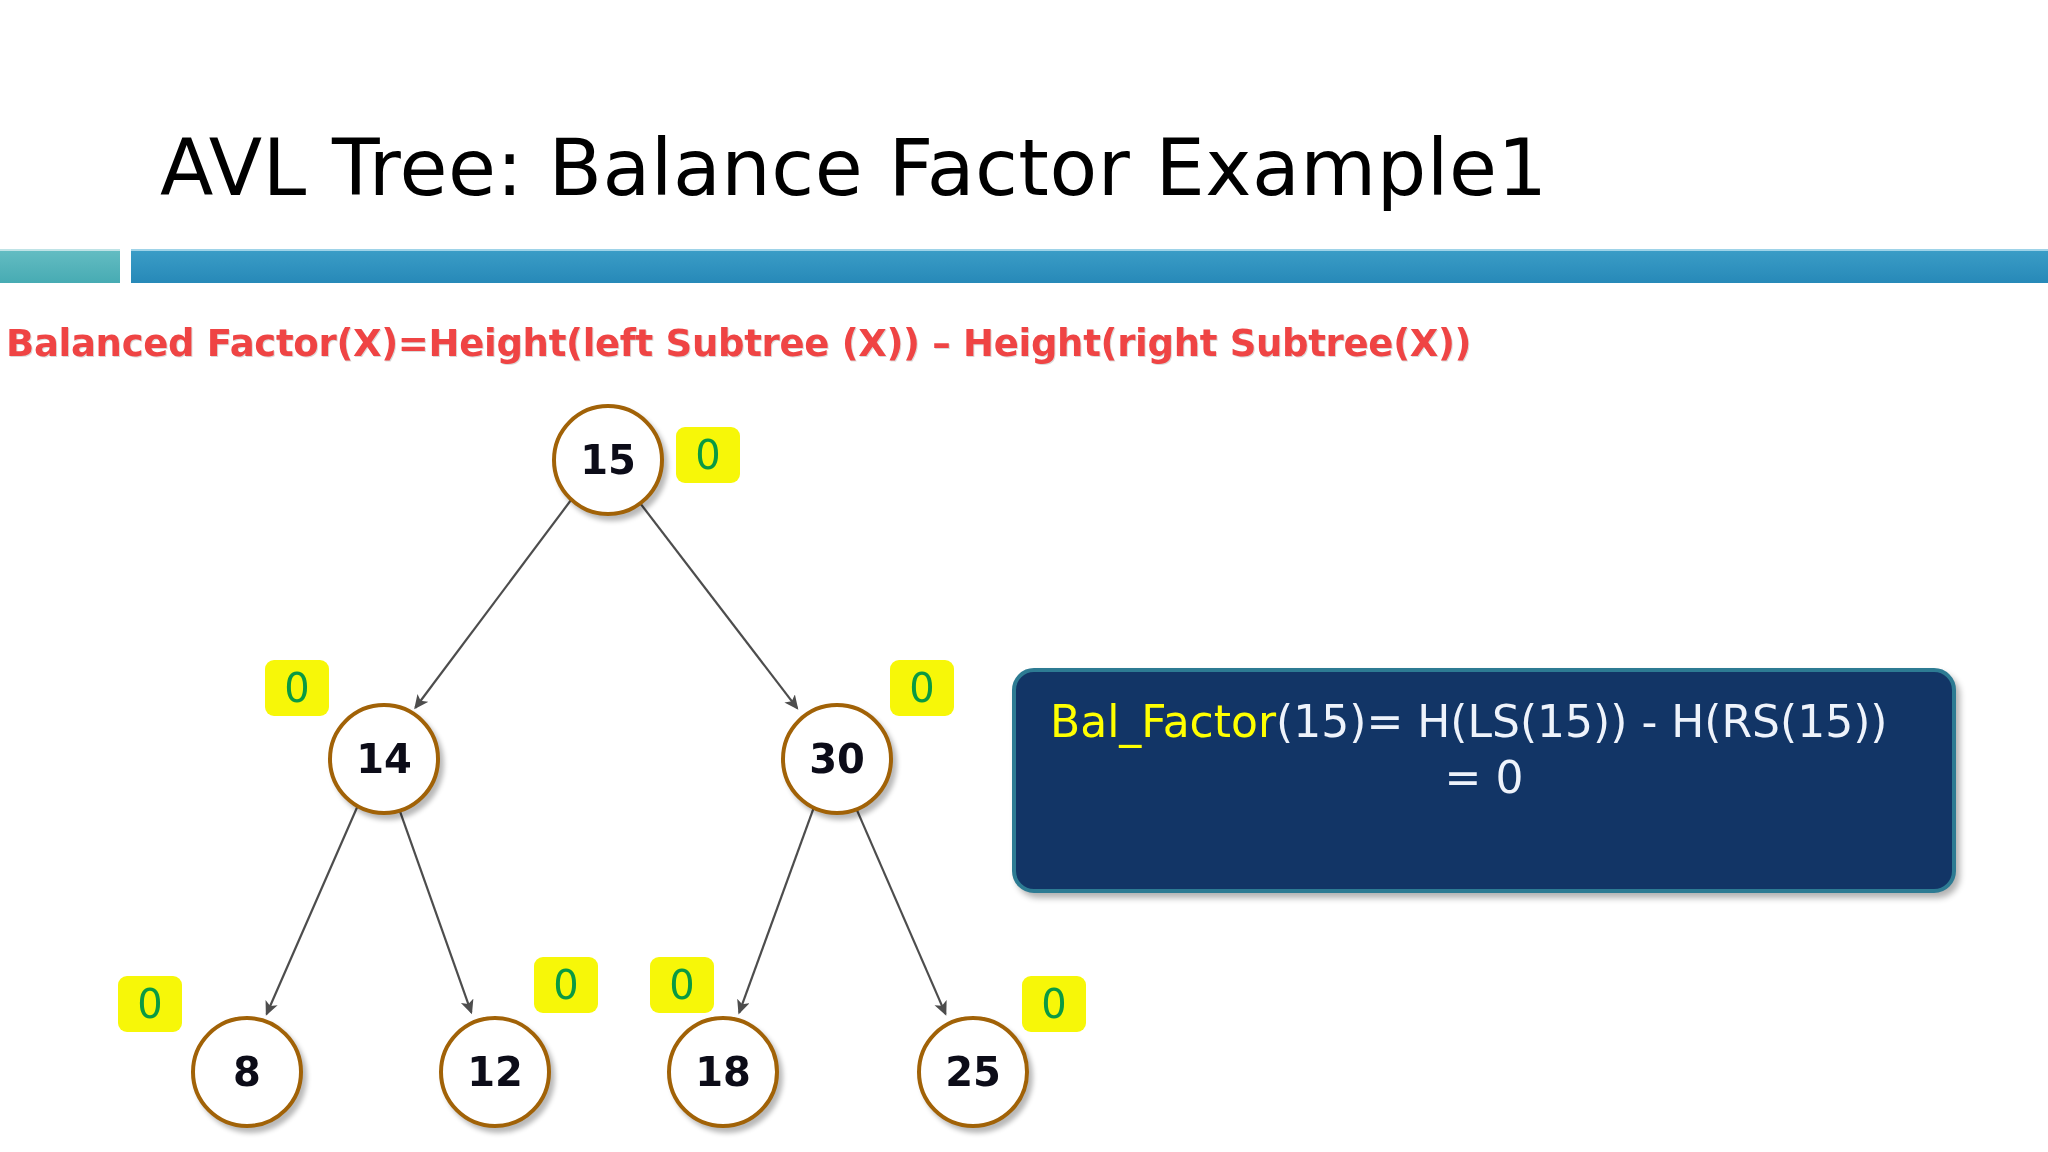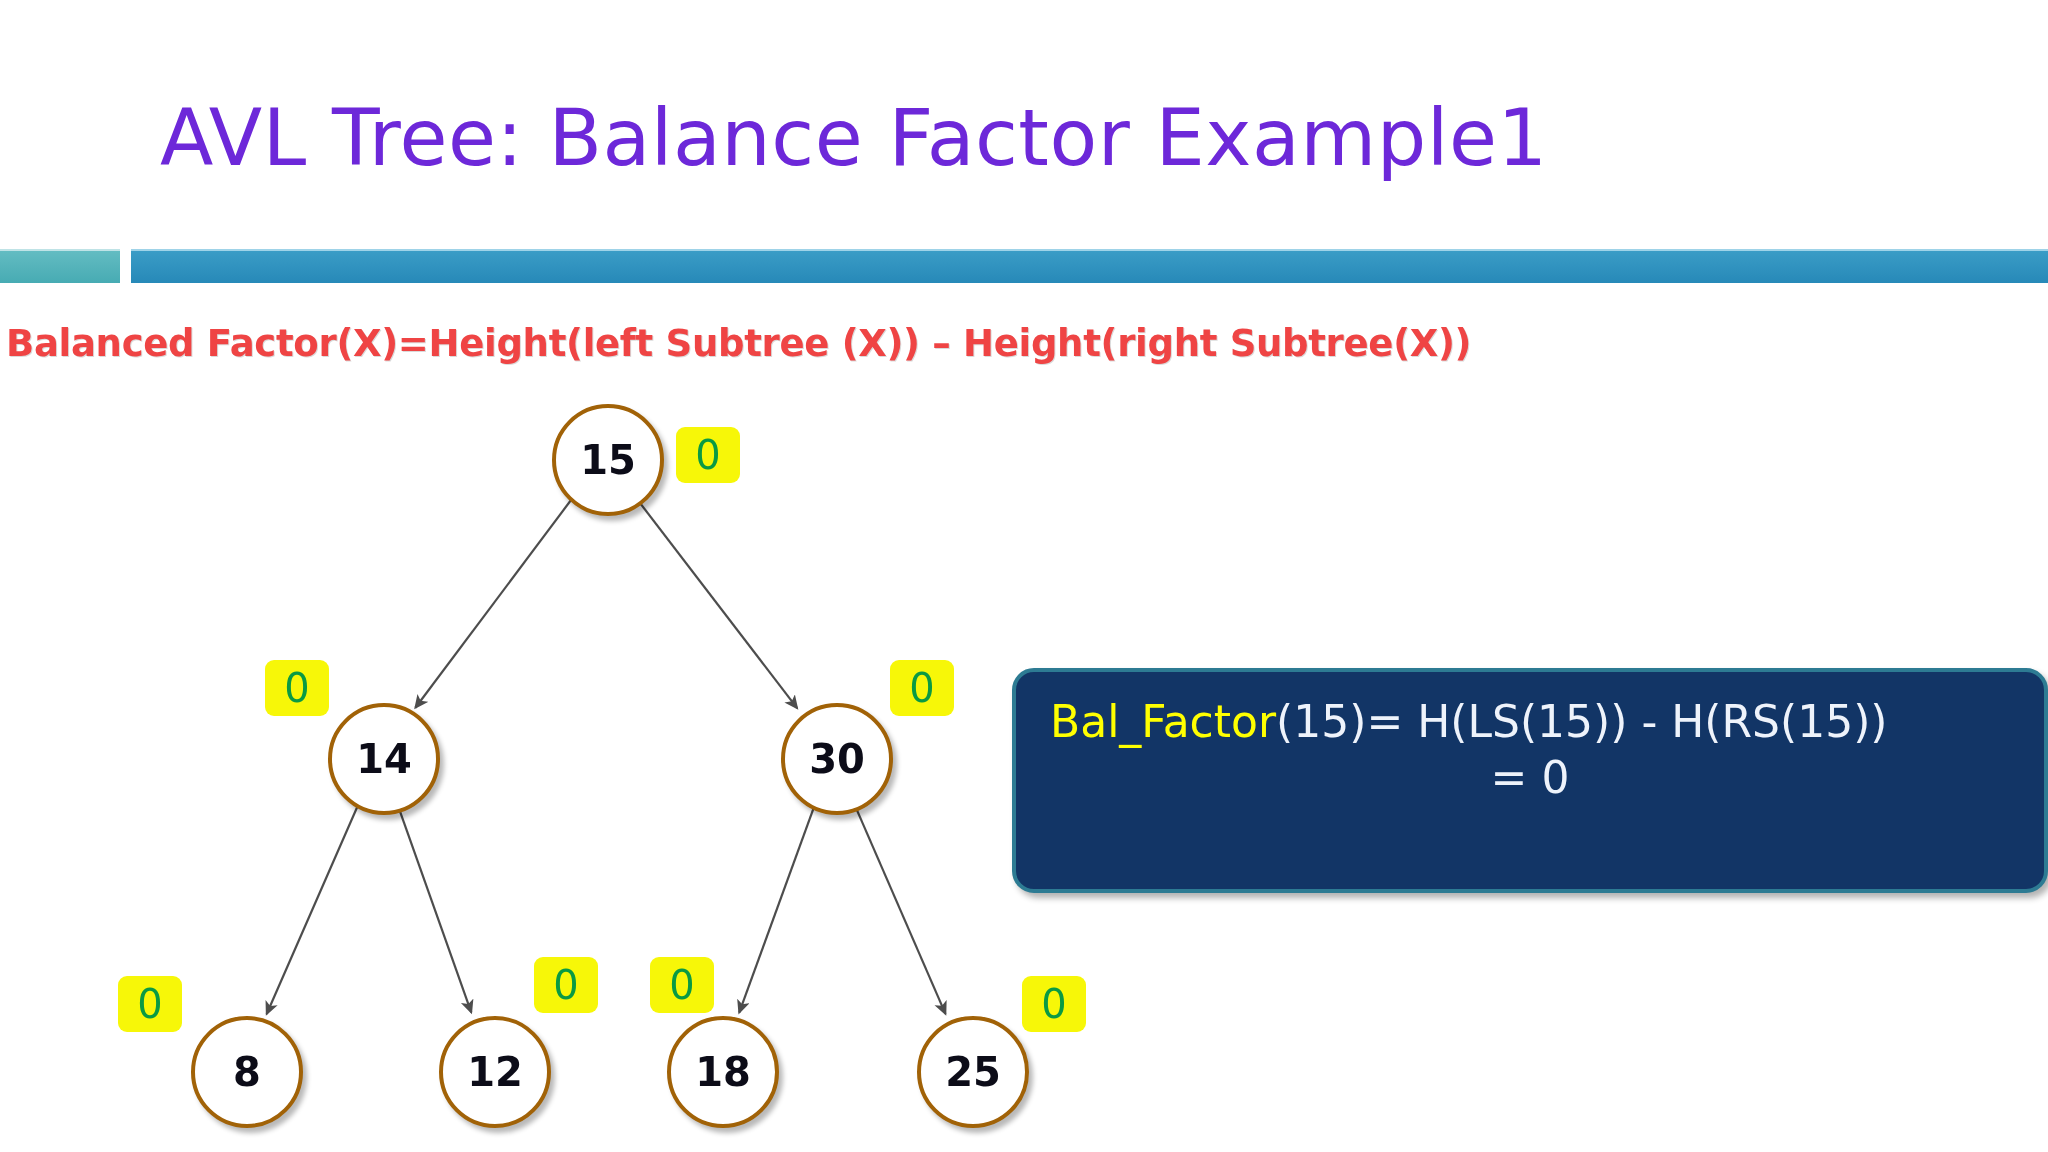--- a/index.html
+++ b/index.html
@@ -19,12 +19,12 @@
   #slide-title {
     position: absolute;
     left: 160px;
-    top: 93px;
+    top: 123px;
     font-family: "DejaVu Sans", sans-serif;
     font-size: 78px;
     font-weight: 400;
     letter-spacing: 0.5px;
-    color: #6d28d9;
+    color: #000000;
     white-space: nowrap;
   }
 

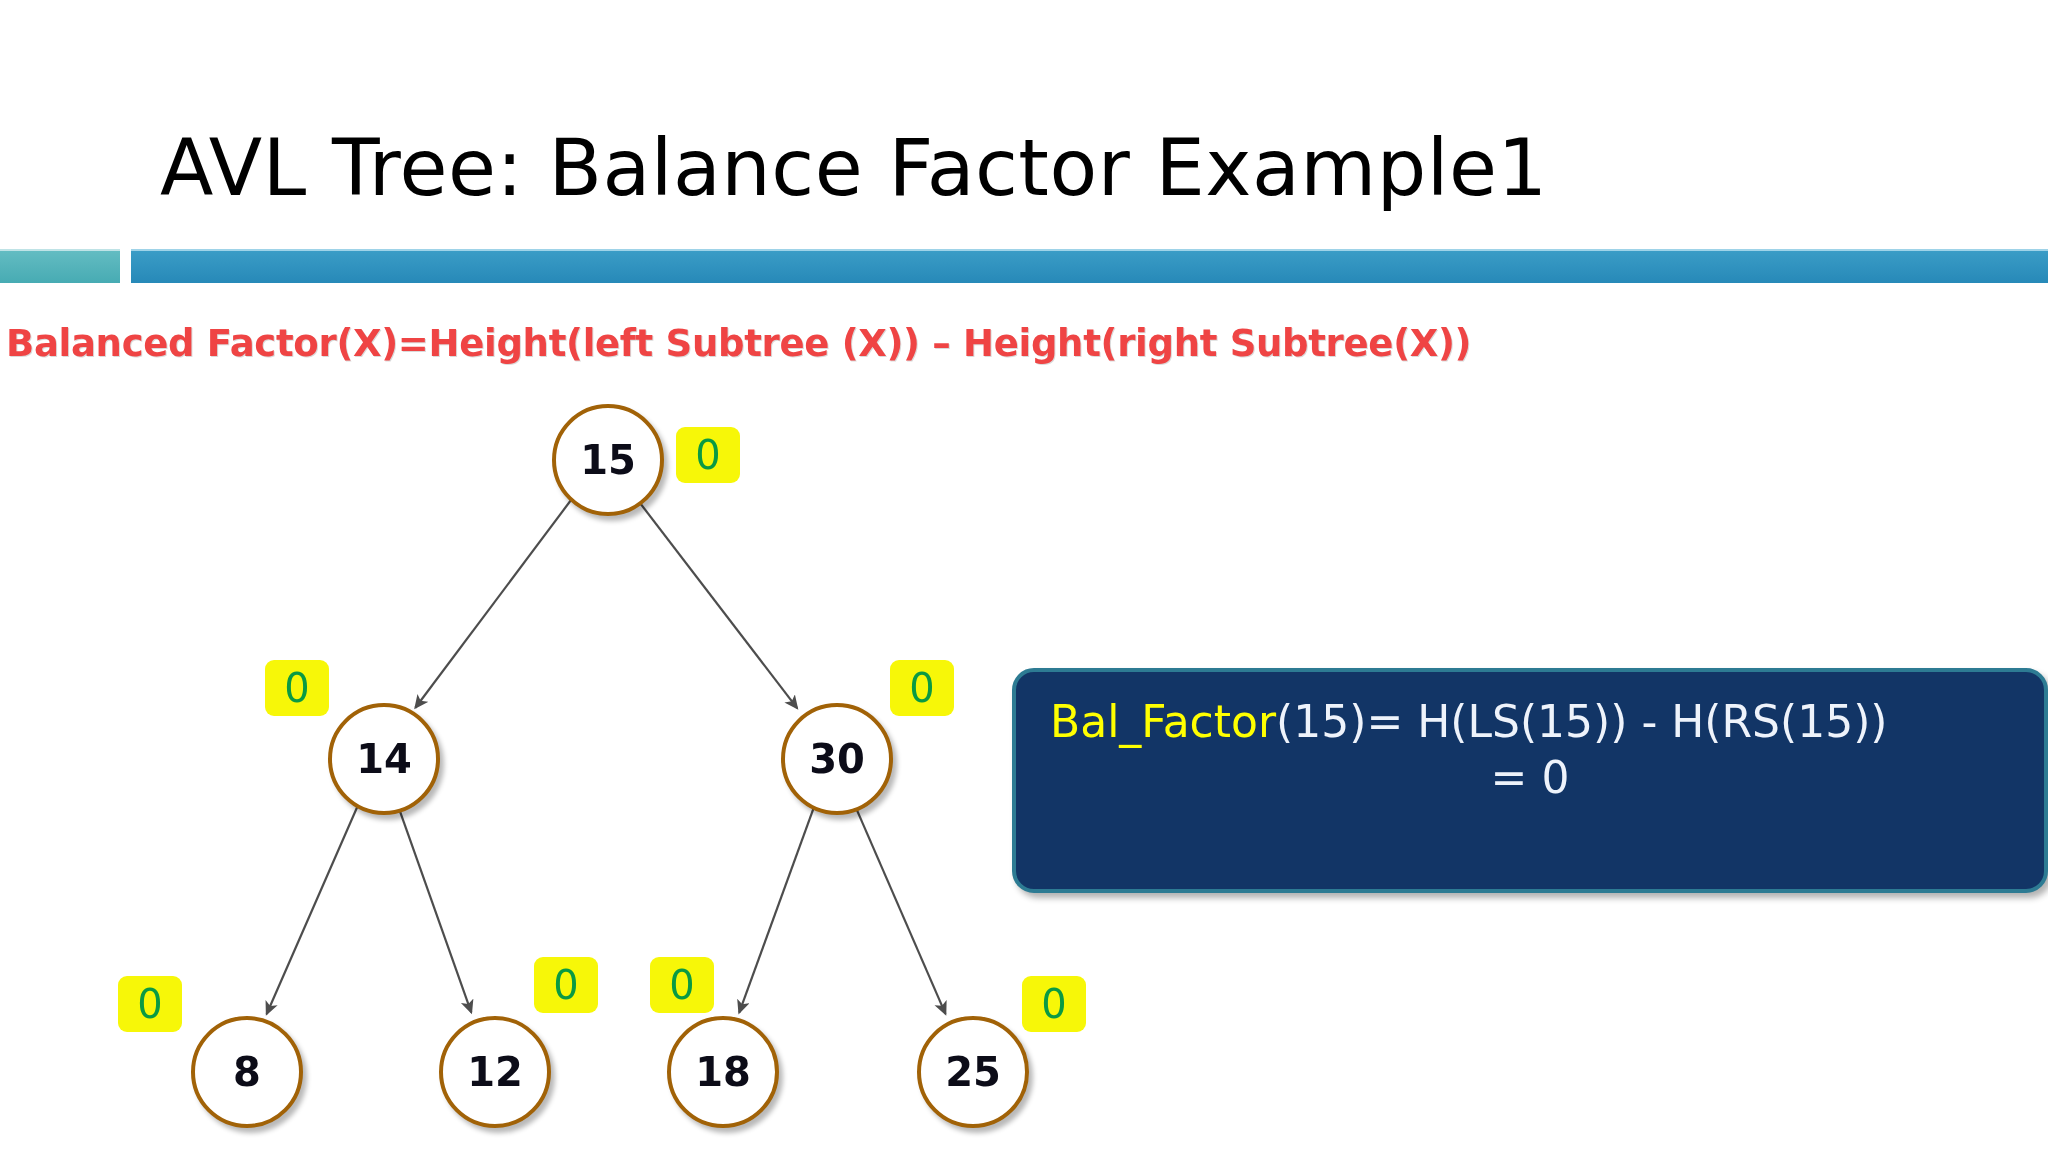--- a/index.html
+++ b/index.html
@@ -127,7 +127,7 @@
     position: absolute;
     left: 1012px;
     top: 668px;
-    width: 1036px;
+    width: 944px;
     height: 225px;
     box-sizing: border-box;
     background: #123566;

